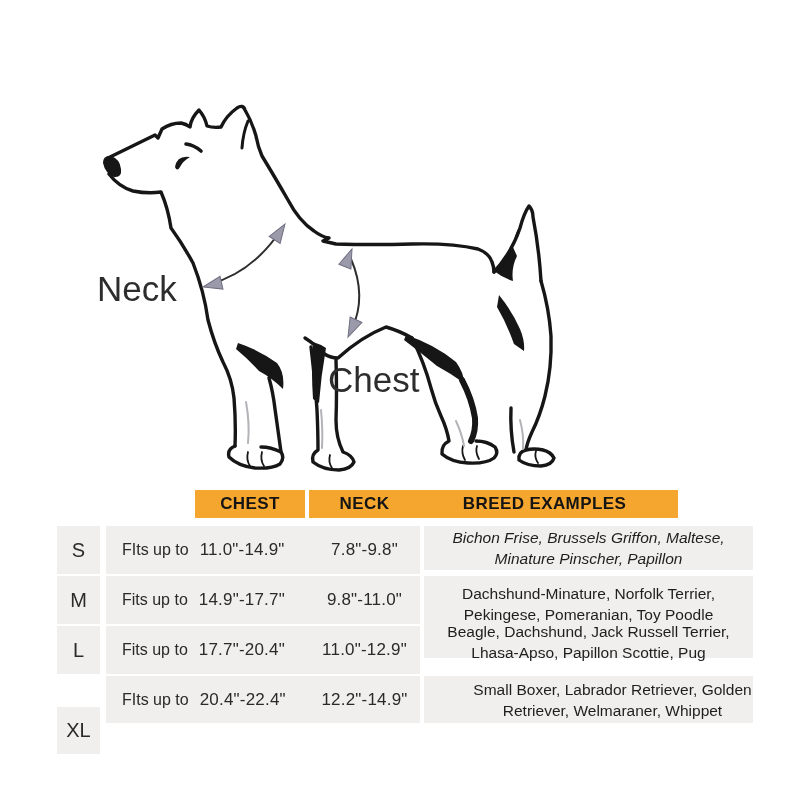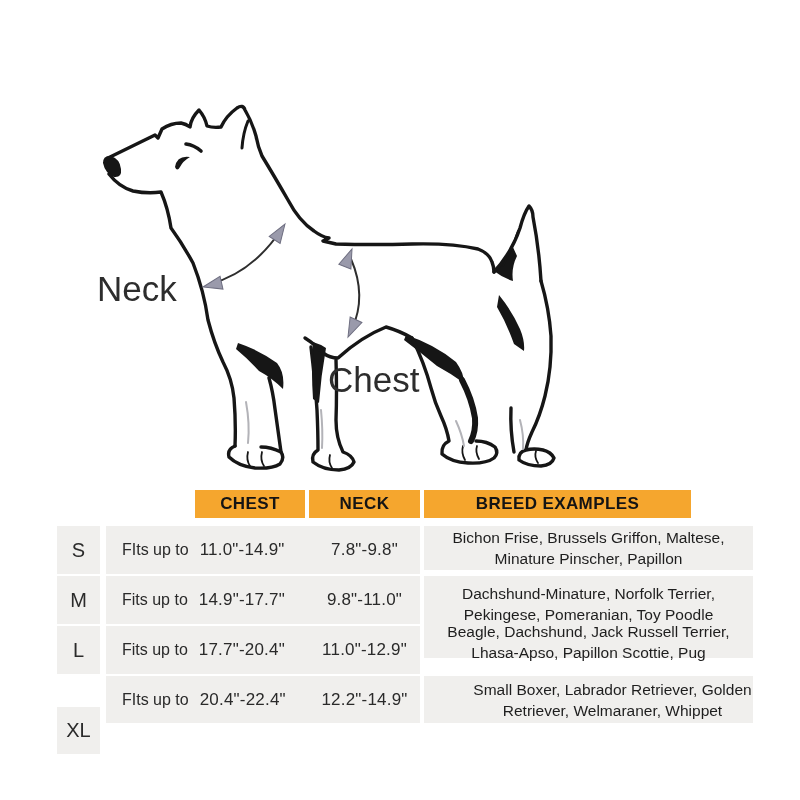--- a/index.html
+++ b/index.html
@@ -117,7 +117,7 @@
   
   <div class="hc" style="left:195px;width:110px;">CHEST</div>
   <div class="hc" style="left:309px;width:111px;">NECK</div>
-  <div class="hc" style="left:424px;width:267px;">BREED EXAMPLES</div>
+  <div class="hc" style="left:411px;width:267px;">BREED EXAMPLES</div>
 
   
   <div class="c col-size" style="top:526px;height:48px;">S</div>

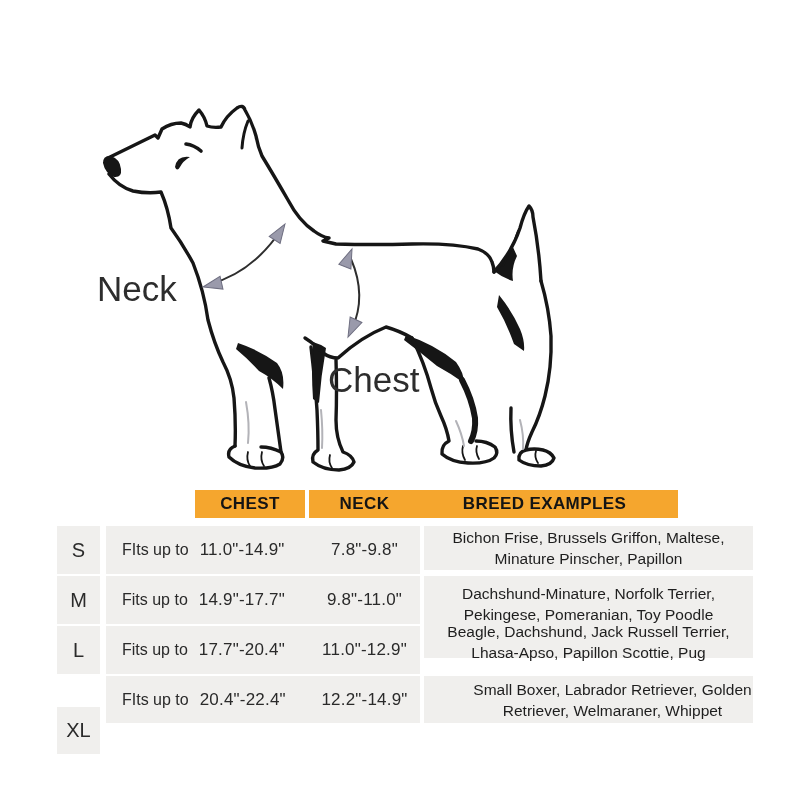--- a/index.html
+++ b/index.html
@@ -126,7 +126,7 @@
     <span class="range">11.0"-14.9"</span>
   </div>
   <div class="c col-neck" style="top:526px;height:48px;">7.8"-9.8"</div>
-  <div class="c col-breeds" style="top:526px;height:44px;">
+  <div class="c col-breeds" style="top:526px;height:44px;font-style:italic;">
     <span>Bichon Frise, Brussels Griffon, Maltese,</span>
     <span>Minature Pinscher, Papillon</span>
   </div>

